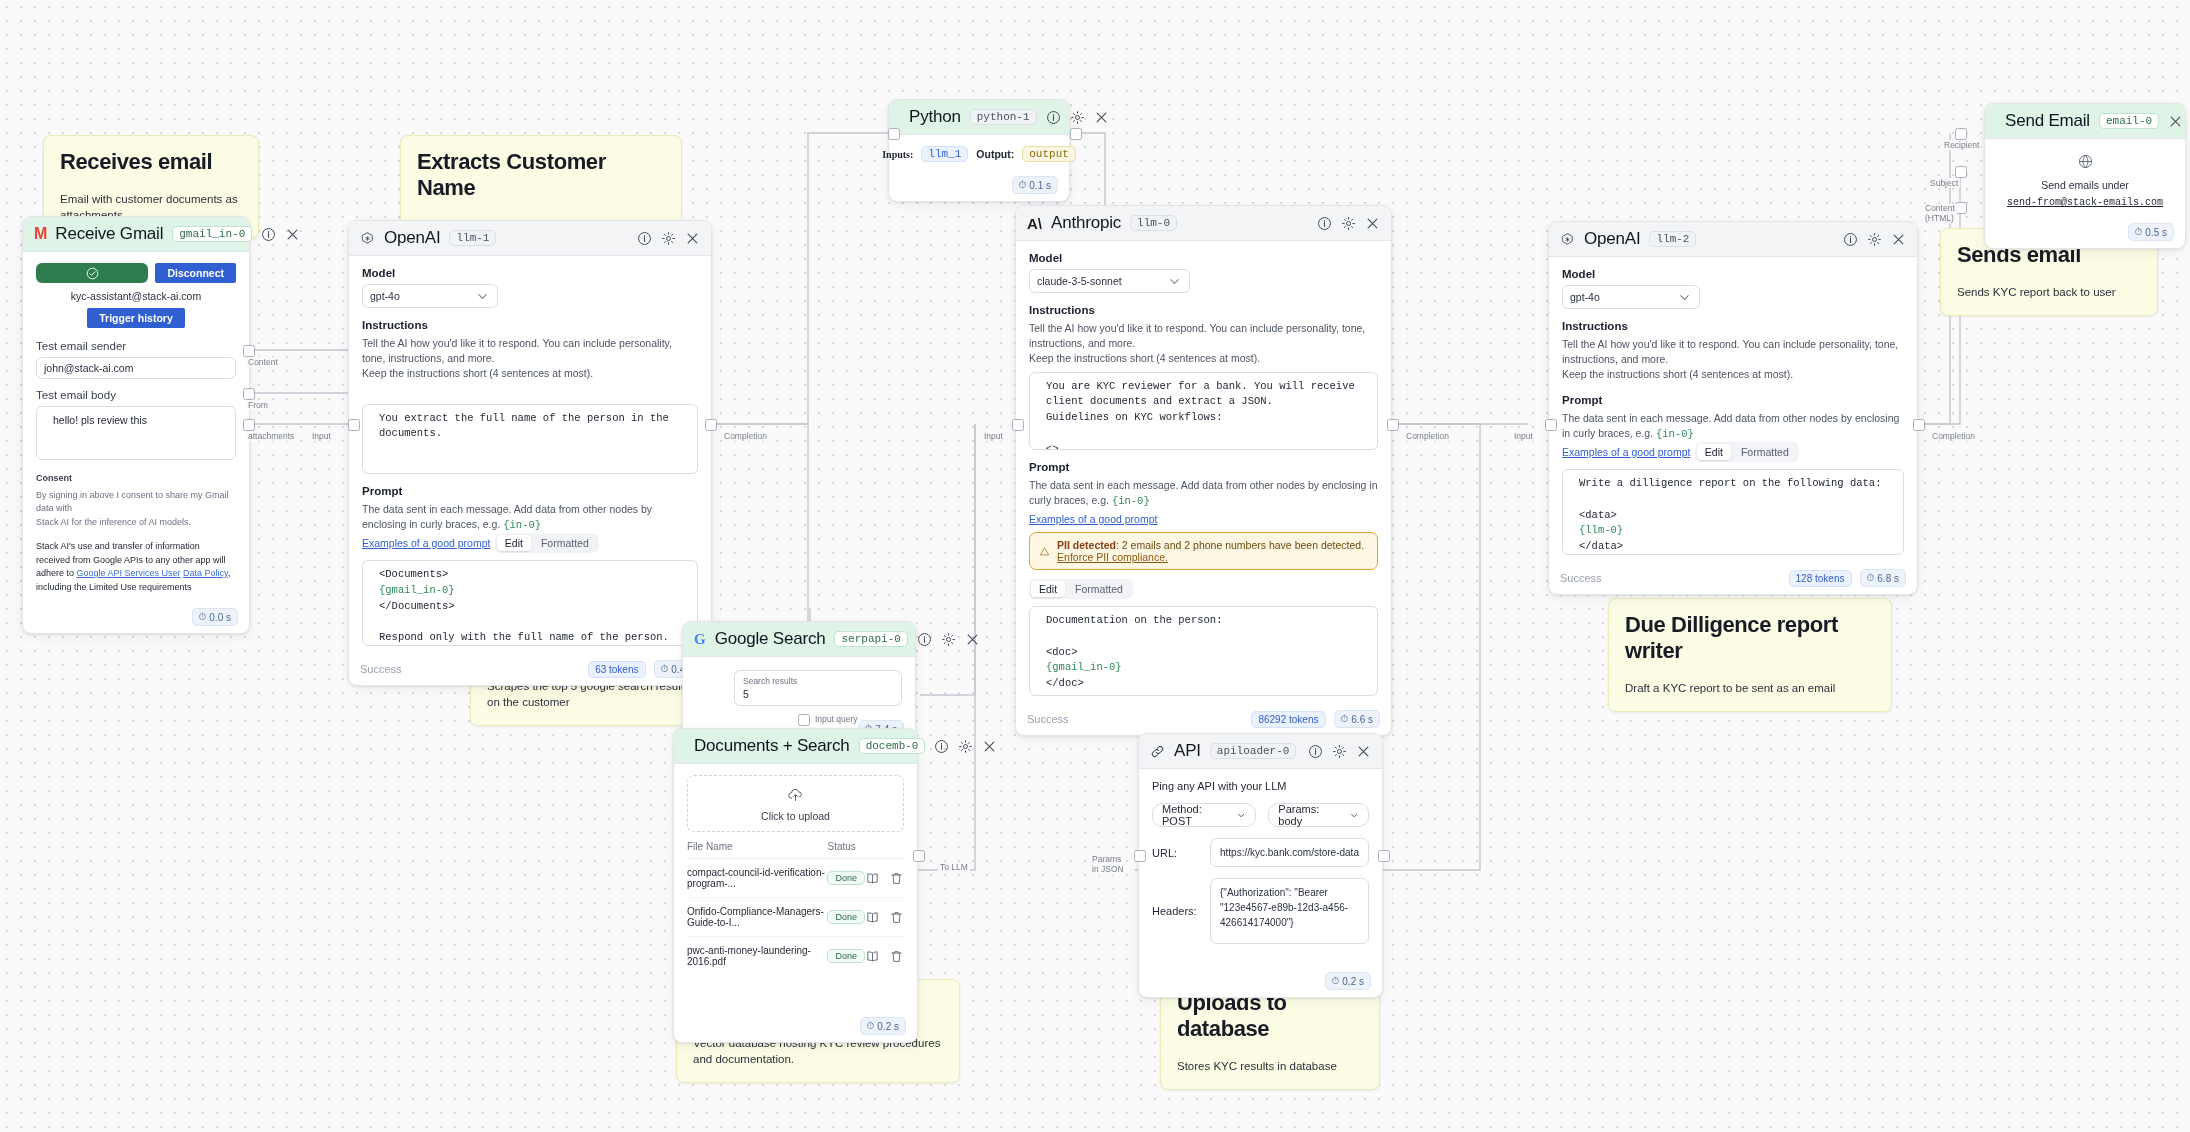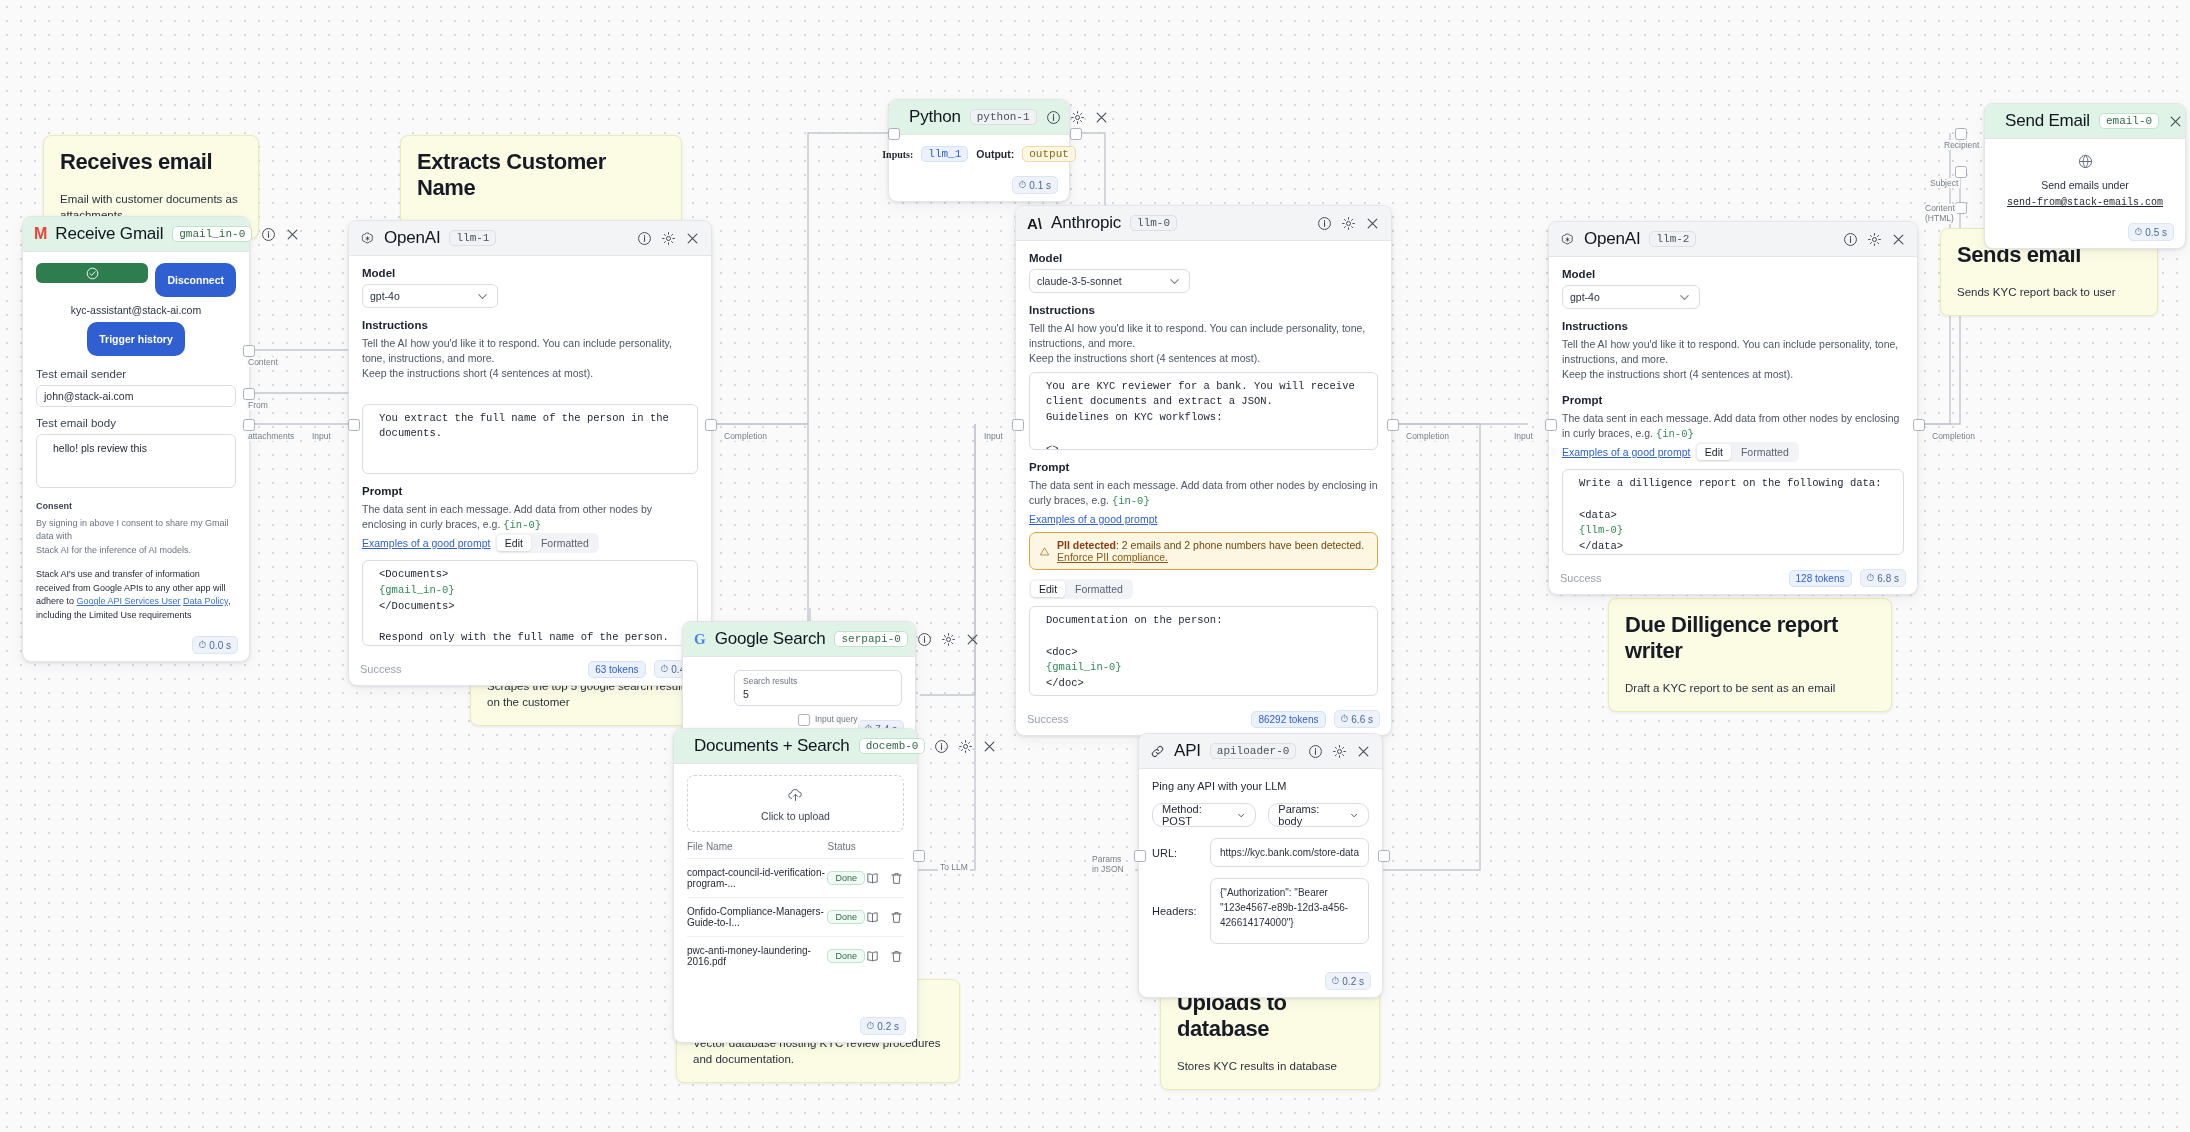--- a/index.html
+++ b/index.html
@@ -64,7 +64,7 @@
   
   .btn-green{background:#2e7d4f;color:#fff;border-radius:6px;height:20px;display:flex;
              align-items:center;justify-content:center;flex:1;}
-  .btn-blue{background:#2f5fd0;color:#fff;border-radius:10px;height:34px;display:flex;
+  .btn-blue{background:#2f5fd0;color:#fff;border-radius:2px;height:20px;display:flex;
             align-items:center;justify-content:center;font-size:10.5px;font-weight:bold;padding:0 12px;}
   .gm-email{text-align:center;font-size:10.5px;color:#2b3141;margin:7px 0 6px;}
   .inp{border:1px solid #d9dce3;border-radius:6px;height:20px;display:flex;align-items:center;

